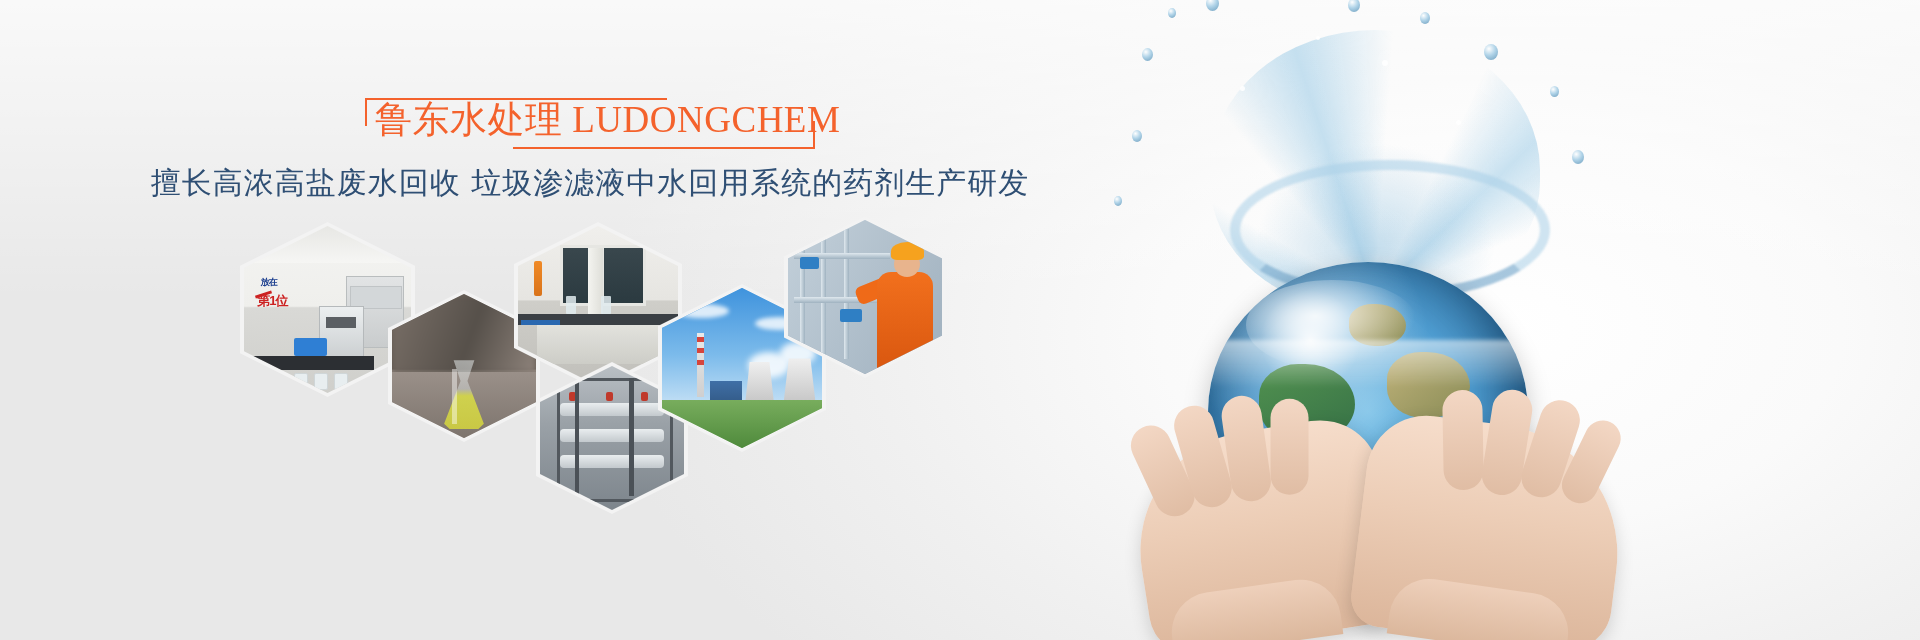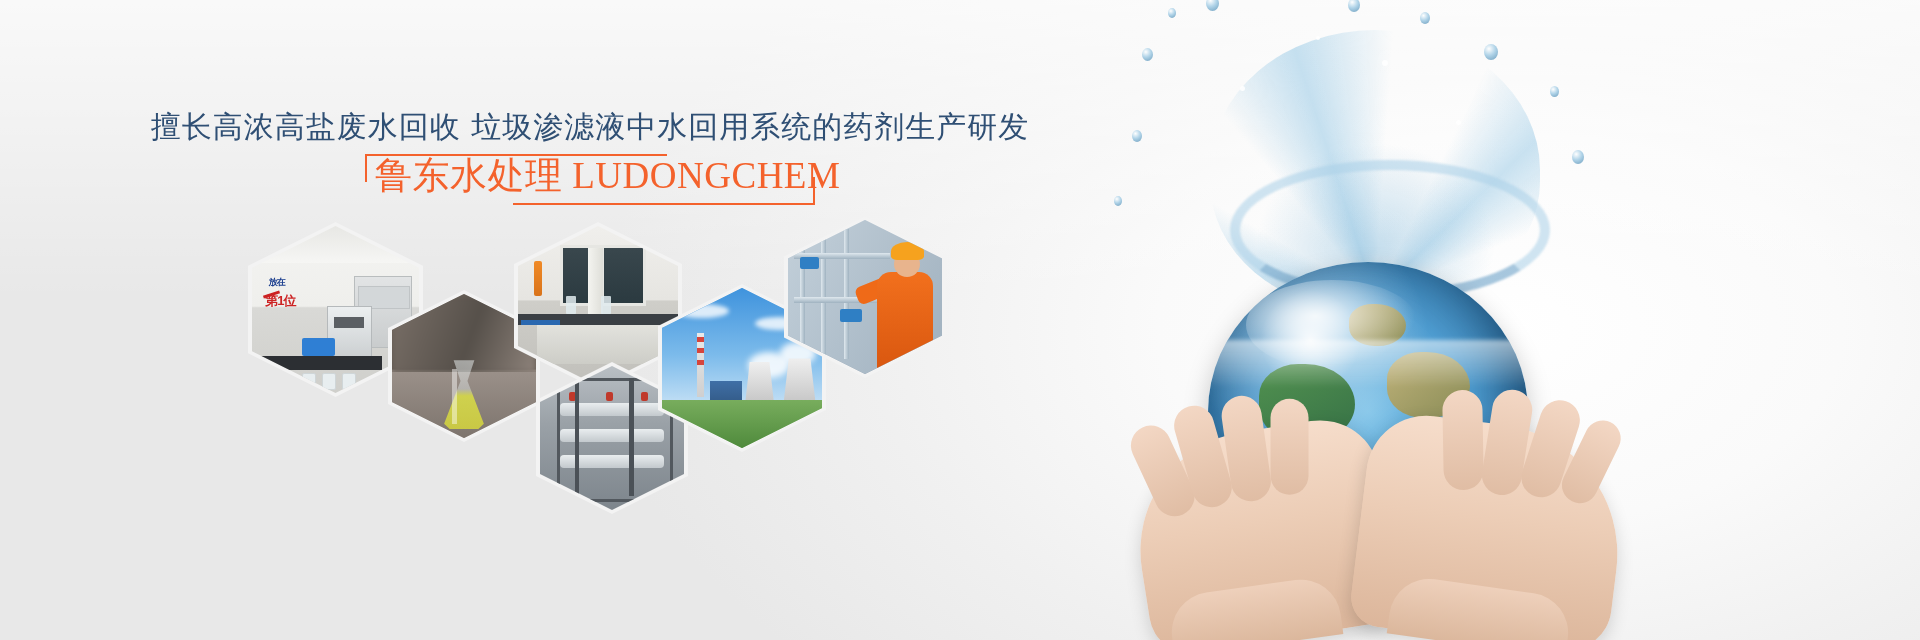--- a/index.html
+++ b/index.html
@@ -208,12 +208,12 @@
   <div id="sheen"></div>
 
   <div id="textblock">
-    <div id="subtitle">擅长高浓高盐废水回收  垃圾渗滤液中水回用系统的药剂生产研发</div>
     <div id="titlewrap">
       <span id="br-tl"></span>
       <span id="br-br"></span>
       <div id="title">鲁东水处理 LUDONGCHEM</div>
     </div>
+    <div id="subtitle">擅长高浓高盐废水回收  垃圾渗滤液中水回用系统的药剂生产研发</div>
   </div>
 
   <div id="hexcluster">

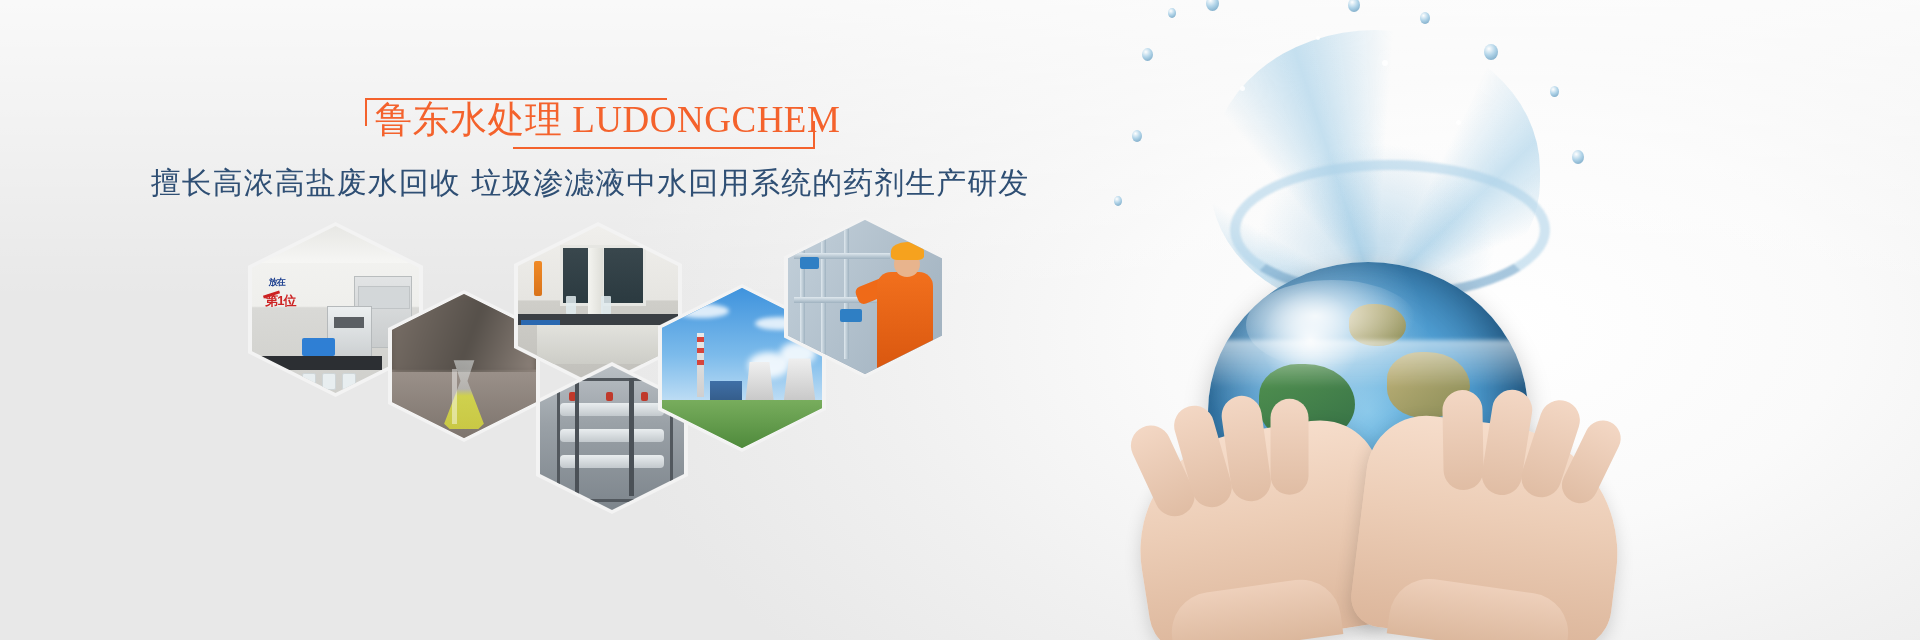--- a/index.html
+++ b/index.html
@@ -218,7 +218,7 @@
 
   <div id="hexcluster">
 
-    <div class="hex" style="left:12px;top:0px;width:175px;height:175px;">
+    <div class="hex" style="left:4px;top:0px;width:175px;height:175px;">
       <div class="hexborder"></div>
       <div class="hexinner">
         <div class="scene lab1">

